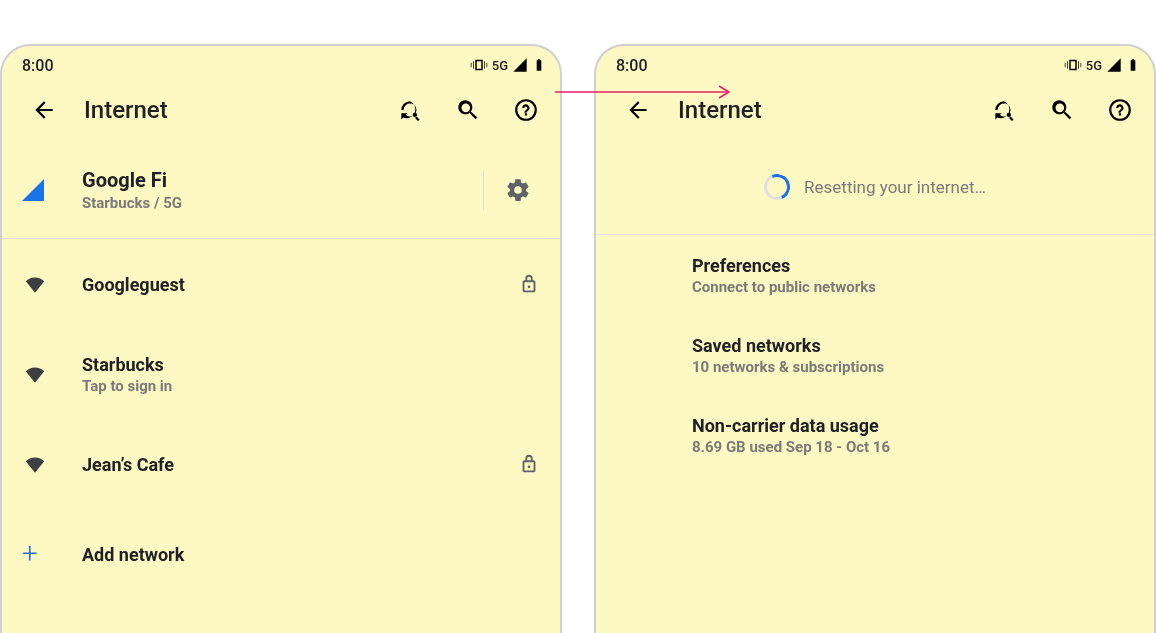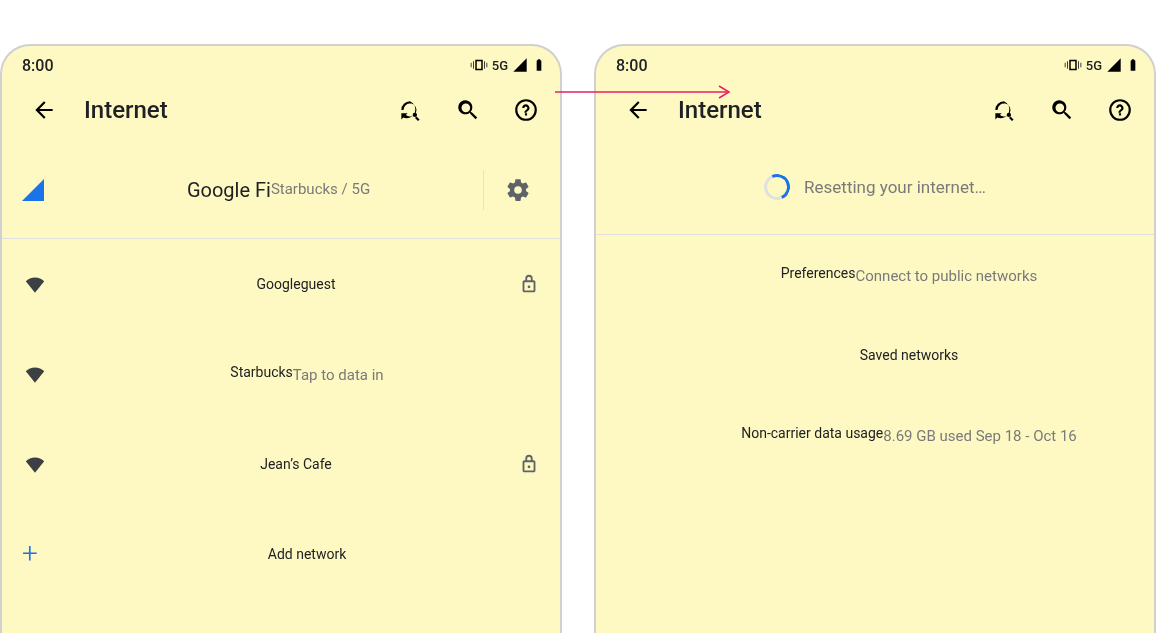--- a/index.html
+++ b/index.html
@@ -84,7 +84,7 @@
     width:60px;min-width:60px;
     display:flex;align-items:center;justify-content:flex-start;
   }
-  .row .body{flex:1;display:flex;justify-content:center;padding-right:8px;}
+  .row .body{flex:1;display:flex;flex-direction:column;justify-content:center;padding-right:8px;font-weight:bold;}
   .row .body .primary{font-size:14px;}
   .row .body .secondary{font-size:15px;color:#7a7a7a;margin-top:2px;}
   .row .tail{display:flex;align-items:center;gap:12px;}

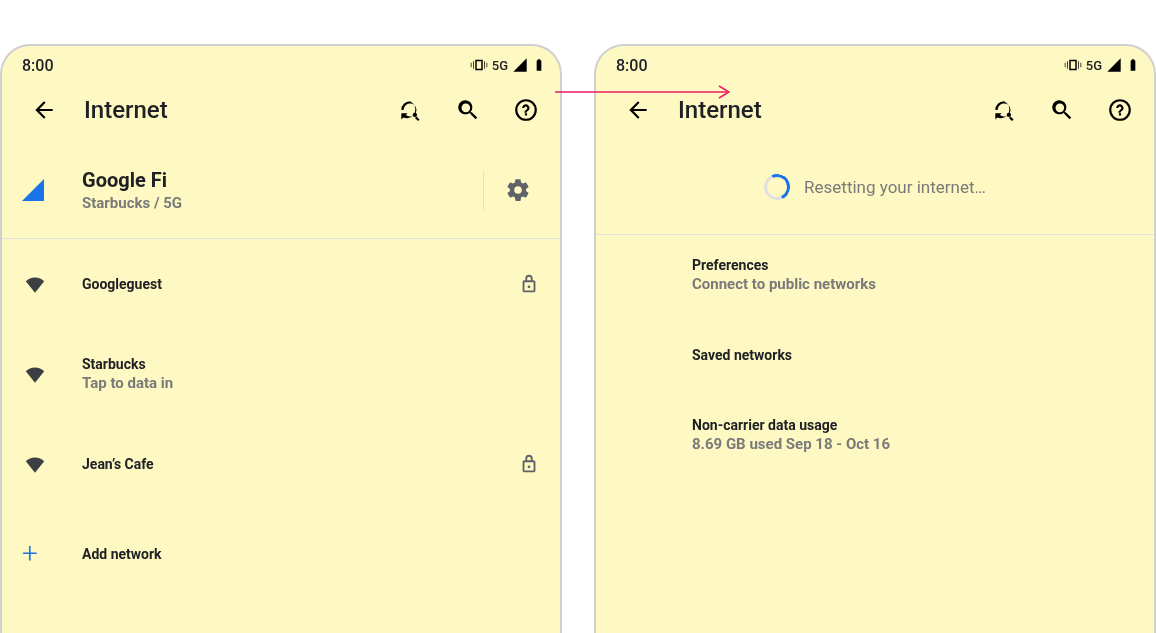--- a/index.html
+++ b/index.html
@@ -85,7 +85,7 @@
     display:flex;align-items:center;justify-content:flex-start;
   }
   .row .body{flex:1;display:flex;flex-direction:column;justify-content:center;padding-right:8px;font-weight:bold;}
-  .row .body .primary{font-size:14px;}
+  .row .body .primary{font-size:18px;}
   .row .body .secondary{font-size:15px;color:#7a7a7a;margin-top:2px;}
   .row .tail{display:flex;align-items:center;gap:12px;}
   .vdiv{width:1px;height:40px;background:#e0e0e0;}

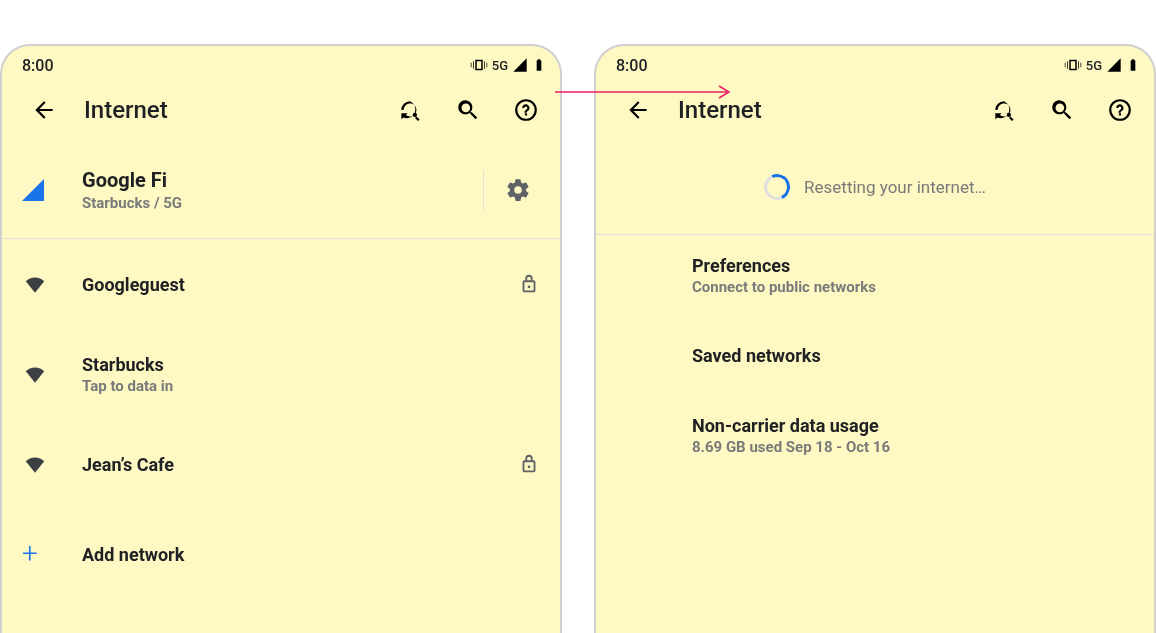--- a/index.html
+++ b/index.html
@@ -352,6 +352,7 @@
       <div class="row">
         <div class="body">
           <div class="primary">Saved networks</div>
+          <div class="secondary">10 networks &amp; subscriptions</div>
         </div>
       </div>
       <div class="row">

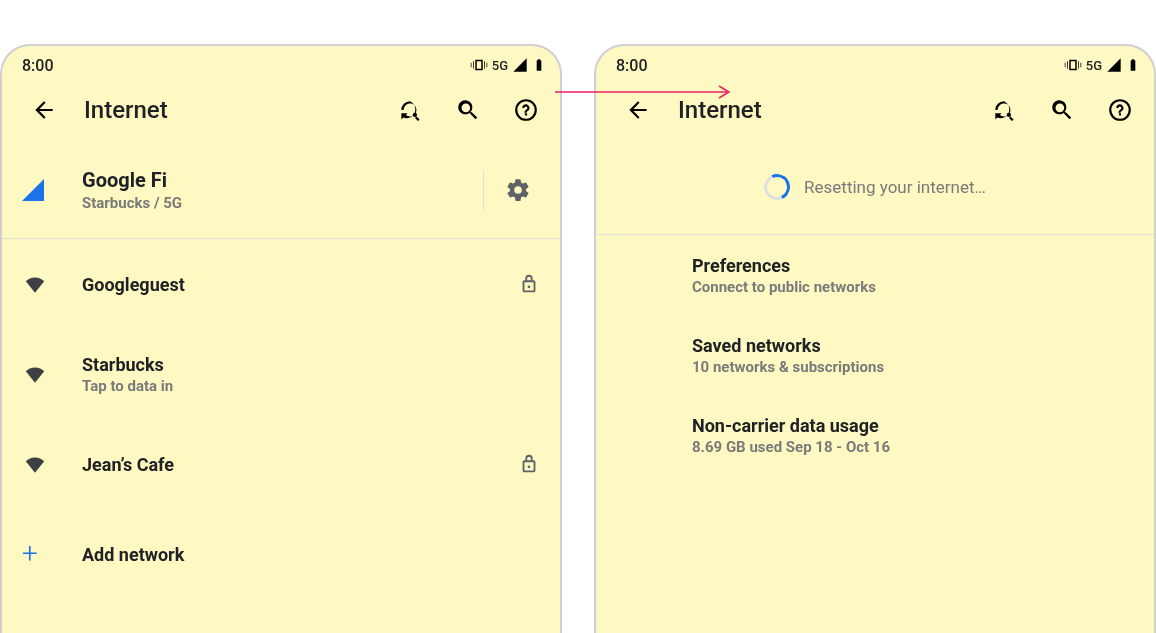--- a/index.html
+++ b/index.html
@@ -264,7 +264,7 @@
         </div>
       <div class="body">
         <div class="primary">Starbucks</div>
-        <div class="secondary">Tap to data in</div>
+        <div class="secondary">Tap to sign in</div>
       </div>
       <div class="tail"></div>
     </div>

